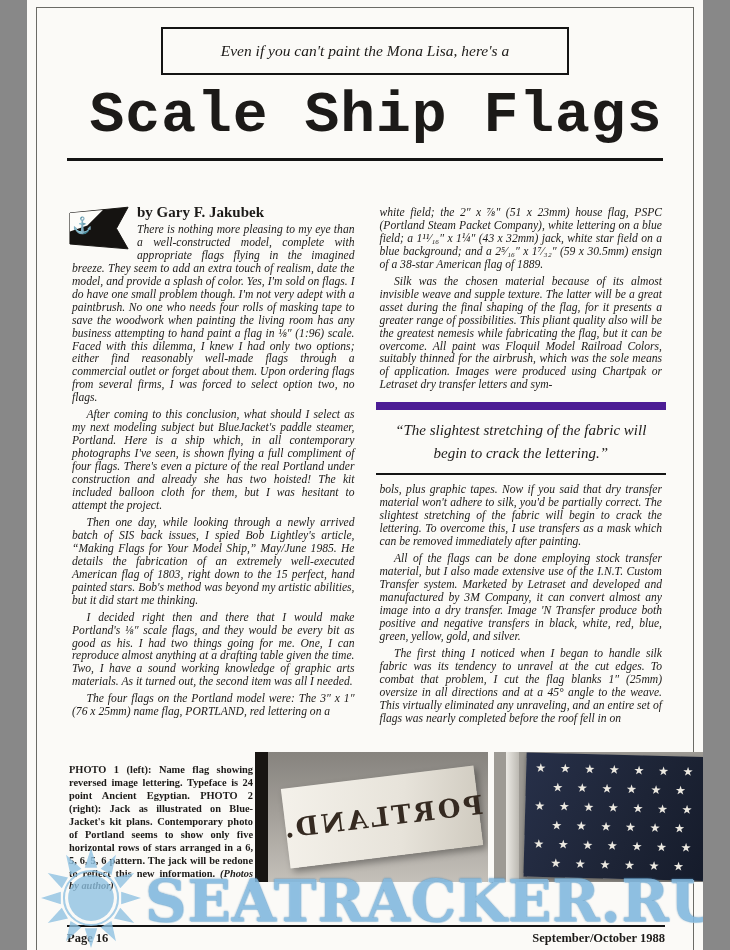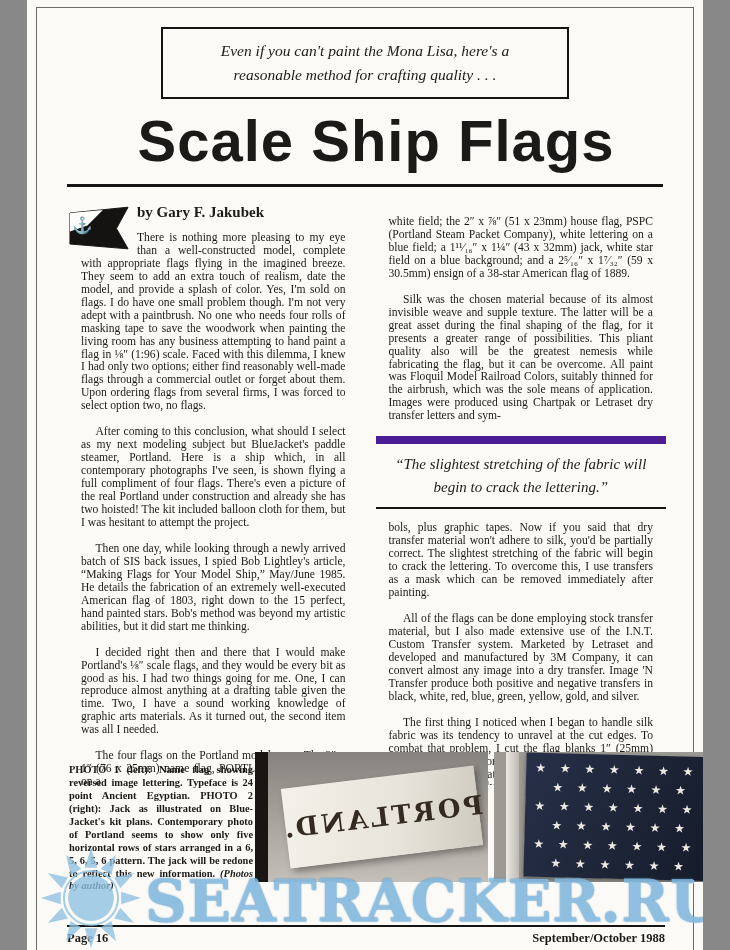--- a/index.html
+++ b/index.html
@@ -134,7 +134,6 @@
 
   <div class="teaser">
     <div>Even if you can't paint the Mona Lisa, here's a</div>
-    <div>reasonable method for crafting quality . . .</div>
   </div>
   <h1 class="title">Scale Ship Flags</h1>
   <div class="title-rule"></div>

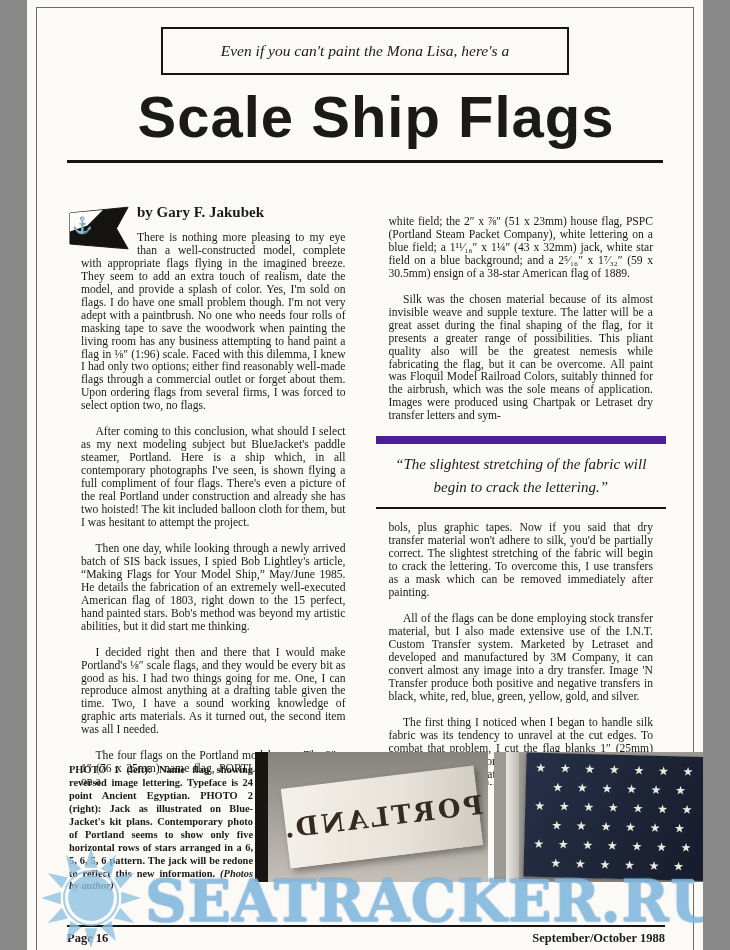--- a/index.html
+++ b/index.html
@@ -29,7 +29,7 @@
     margin:4px 0 10px 0;
     text-align:center;
     font-size:58px;font-weight:800;letter-spacing:1px;
-    font-family:Liberation Sans, sans-serif;
+    font-family:Liberation Mono, monospace;
     padding-left:22px;
   }
   .title-rule{

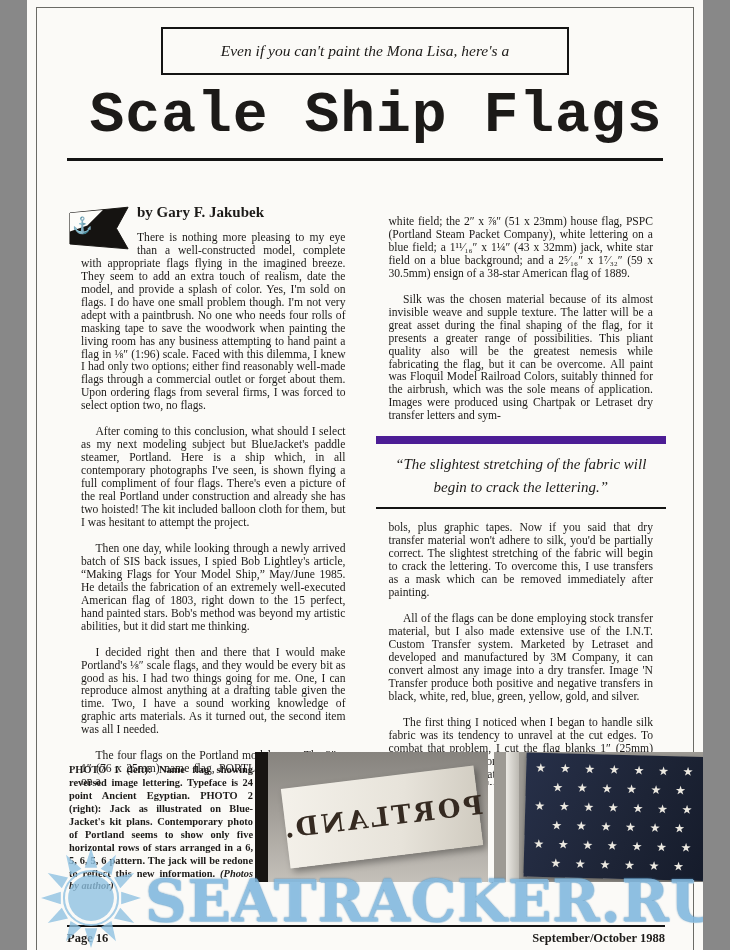--- a/index.html
+++ b/index.html
@@ -49,7 +49,7 @@
     font-size:15px;font-weight:700;text-indent:0;
     padding-top:3px;margin-bottom:5px;
   }
-  .para{margin:13px;}
+  .para{margin:4px;font-style:italic;}
   .ind{text-indent:1.25em;}
   .pullquote{
     border-top:8px solid #4c1d95;border-bottom:2px solid #141414;

